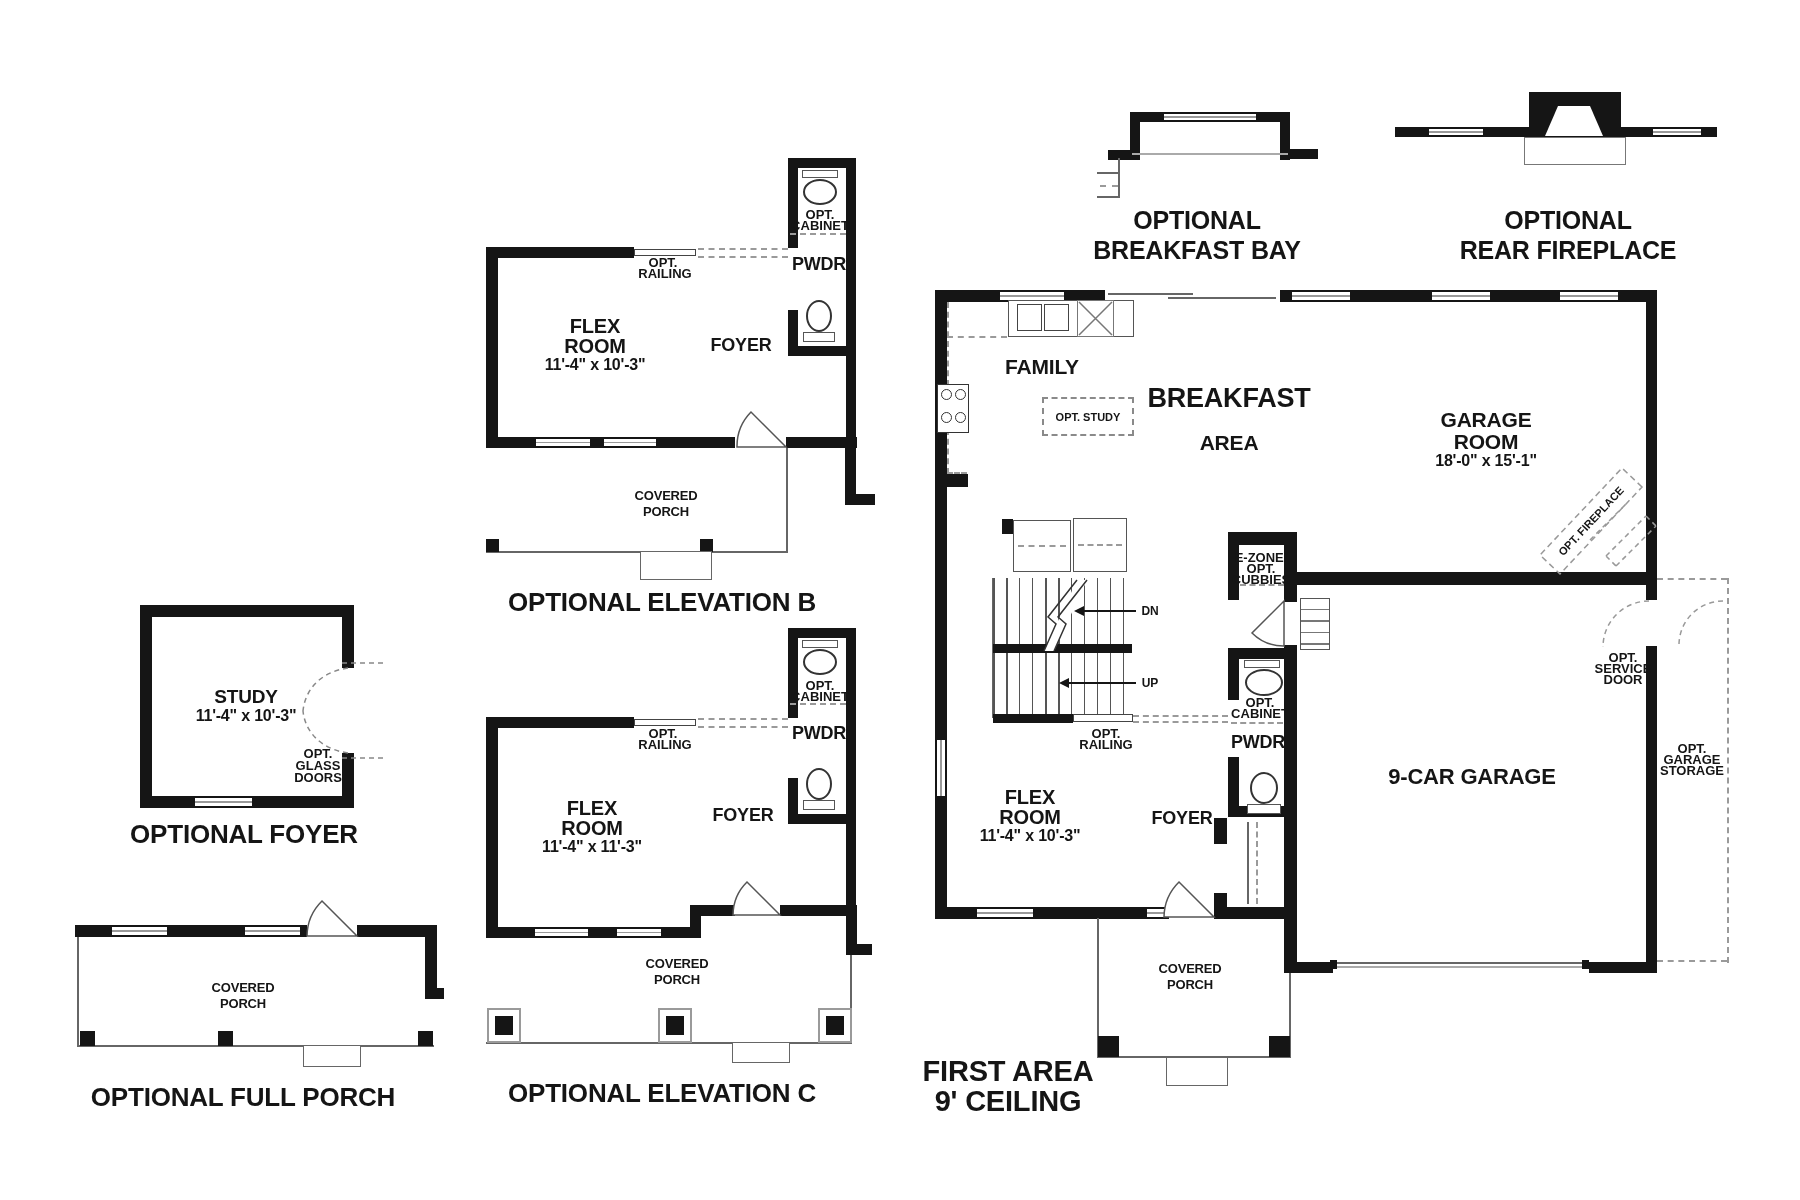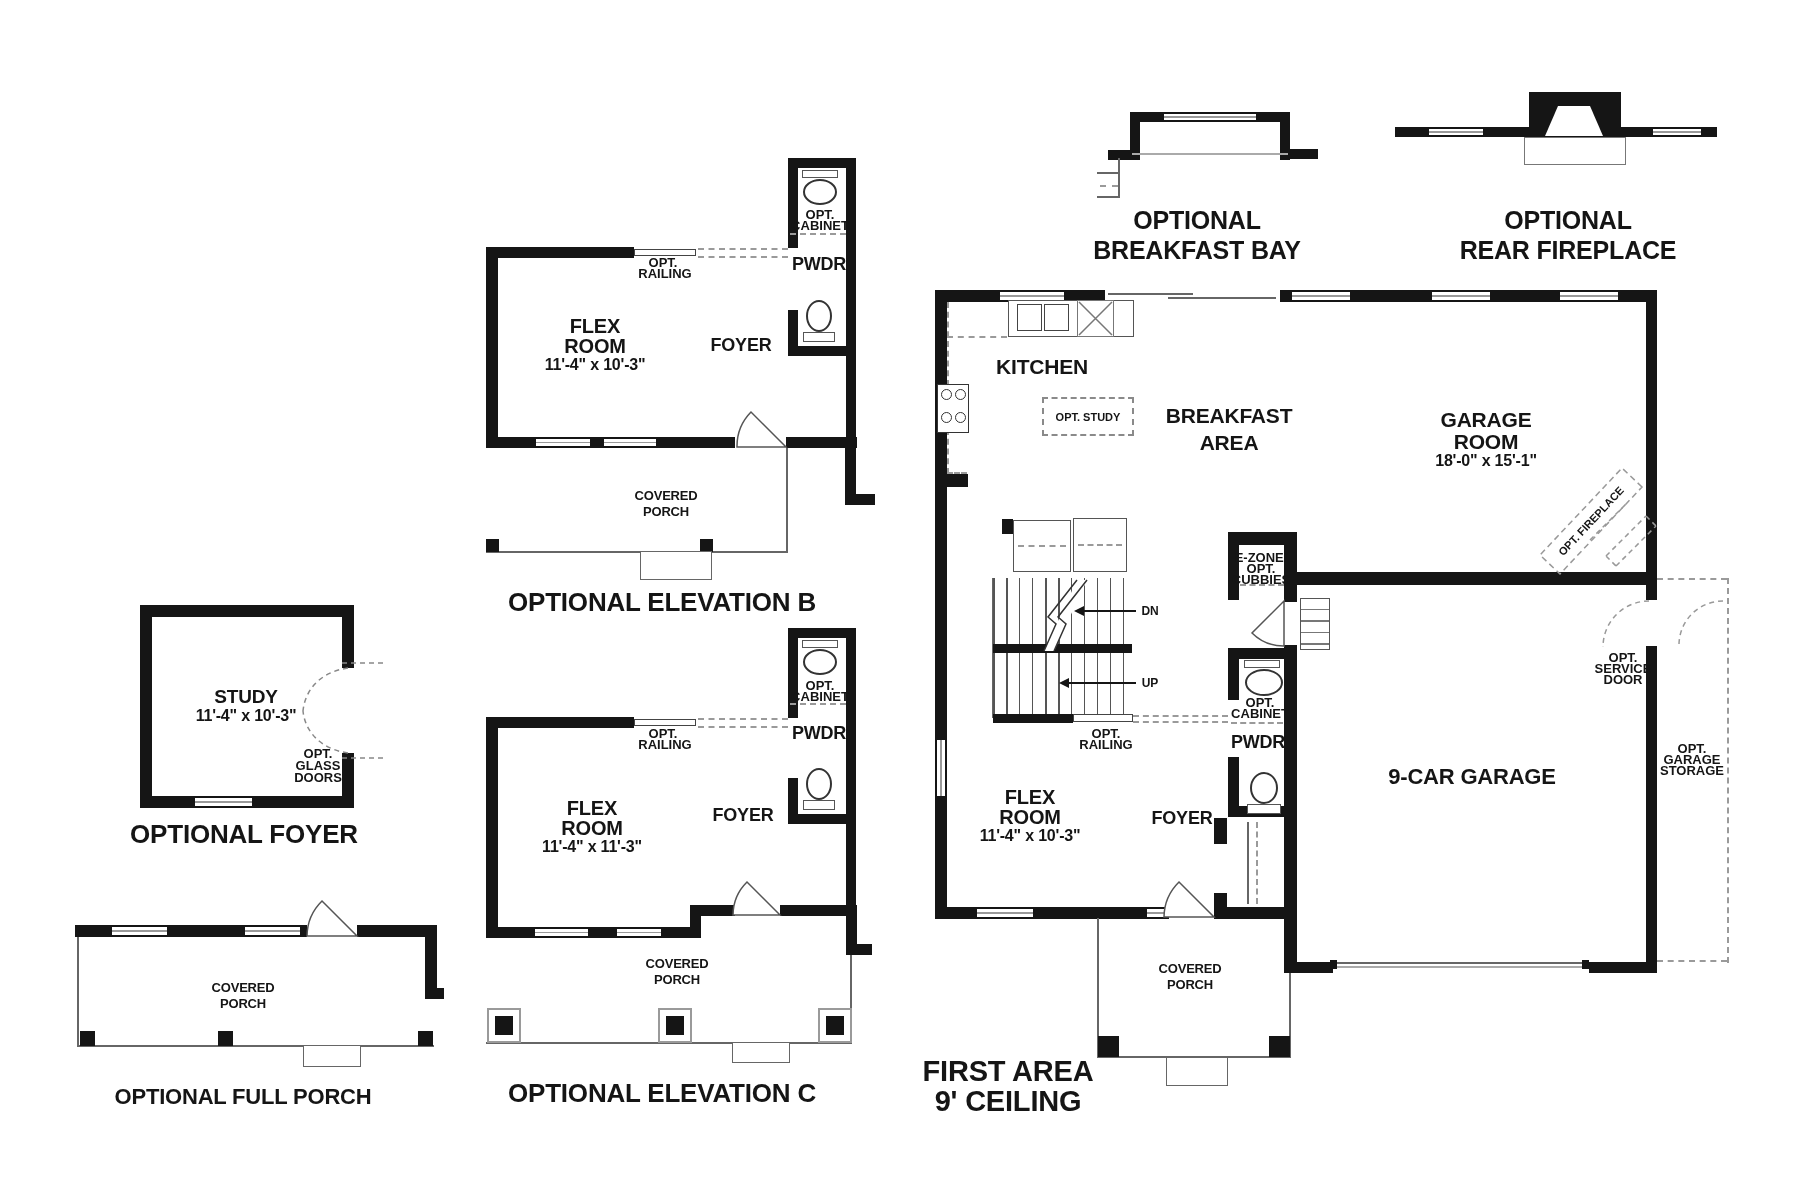--- a/index.html
+++ b/index.html
@@ -289,7 +289,7 @@
     <div class="post" style="left:1269px;top:1036px;width:21px;height:21px"></div>
     <div class="steps" style="left:1166px;top:1057px;width:62px;height:29px"></div>
 
-    <div class="lbl" style="left:1042px;top:367px;font-size:21px">KITCHEN</div>
+    <div class="lbl" style="left:1042px;top:367px;font-size:21px">FAMILY</div>
     <div class="lbl sm" style="left:1088px;top:417px;font-size:11px">OPT. STUDY</div>
     <div class="lbl" style="left:1229px;top:416px;font-size:21px">BREAKFAST</div>
     <div class="lbl" style="left:1229px;top:443px;font-size:21px">AREA</div>

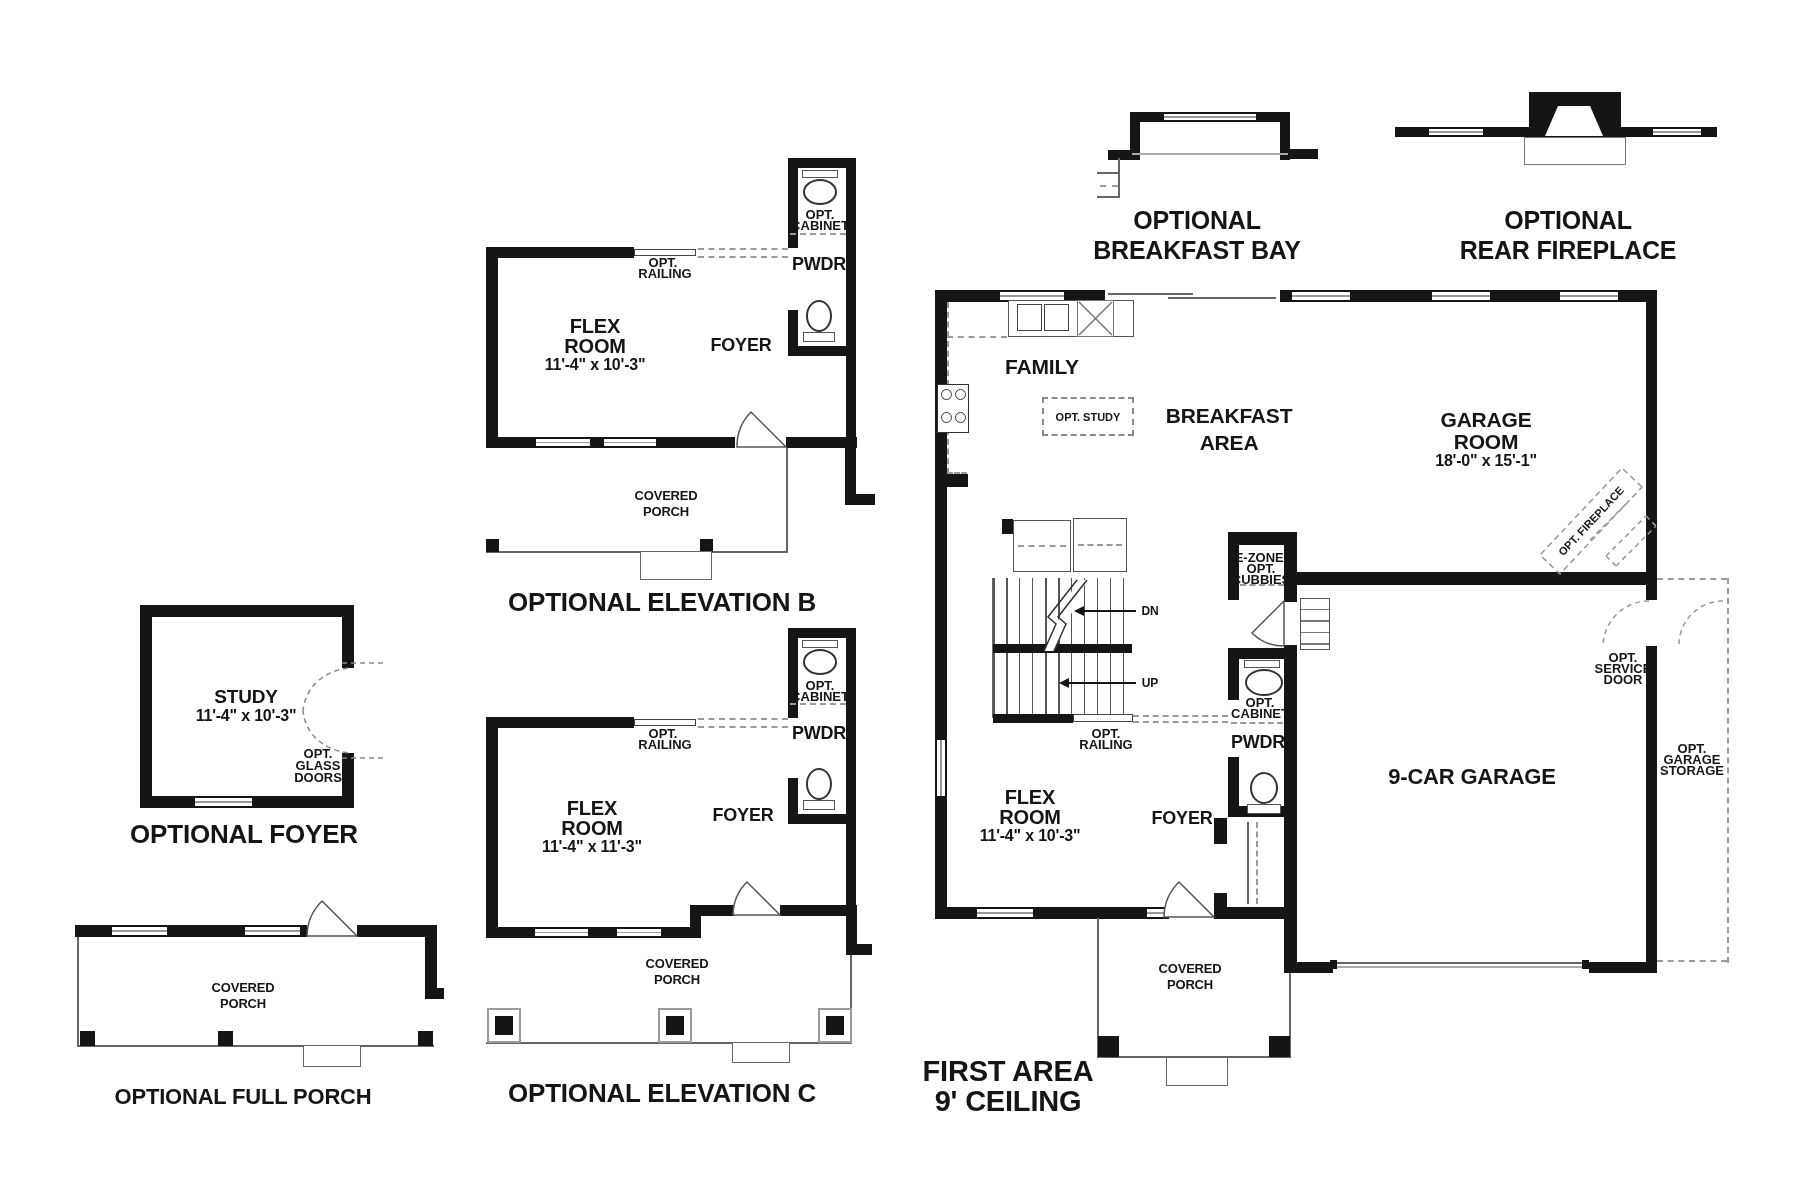--- a/index.html
+++ b/index.html
@@ -291,7 +291,7 @@
 
     <div class="lbl" style="left:1042px;top:367px;font-size:21px">FAMILY</div>
     <div class="lbl sm" style="left:1088px;top:417px;font-size:11px">OPT. STUDY</div>
-    <div class="lbl" style="left:1229px;top:416px;font-size:21px">BREAKFAST</div>
+    <div class="lbl" style="left:1229px;top:398px;font-size:27px">BREAKFAST</div>
     <div class="lbl" style="left:1229px;top:443px;font-size:21px">AREA</div>
     <div class="lbl" style="left:1486px;top:420px;font-size:21px">GARAGE</div>
     <div class="lbl" style="left:1486px;top:442px;font-size:21px">ROOM</div>

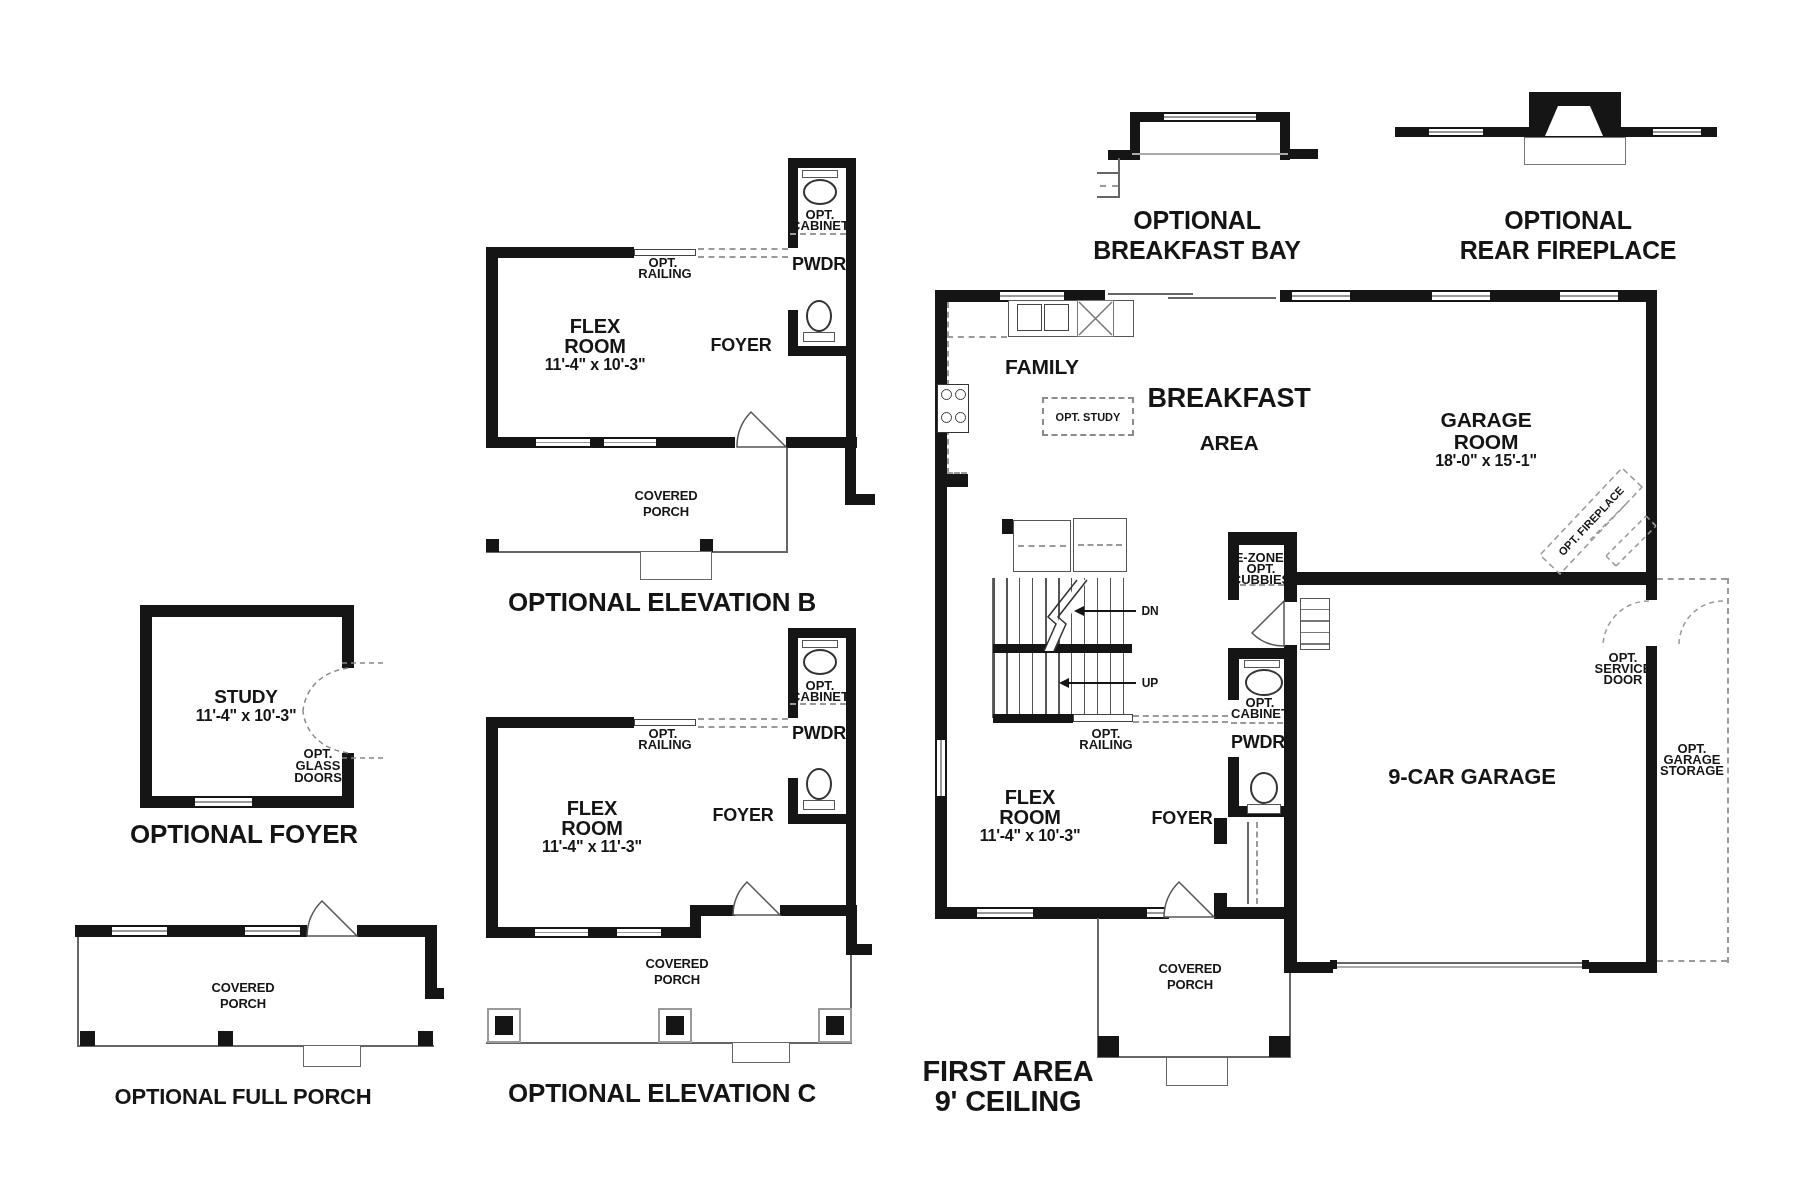--- a/index.html
+++ b/index.html
@@ -194,7 +194,7 @@
     <div class="steps" style="left:303px;top:1045px;width:58px;height:22px"></div>
     <div class="lbl" style="left:243px;top:987px;font-size:13px">COVERED</div>
     <div class="lbl" style="left:243px;top:1003px;font-size:13px">PORCH</div>
-    <div class="lbl" style="left:243px;top:1097px;font-size:22px">OPTIONAL FULL PORCH</div>
+    <div class="lbl" style="left:243px;top:1097px;font-size:26px">OPTIONAL FULL PORCH</div>
   </div>
 
   <div>

